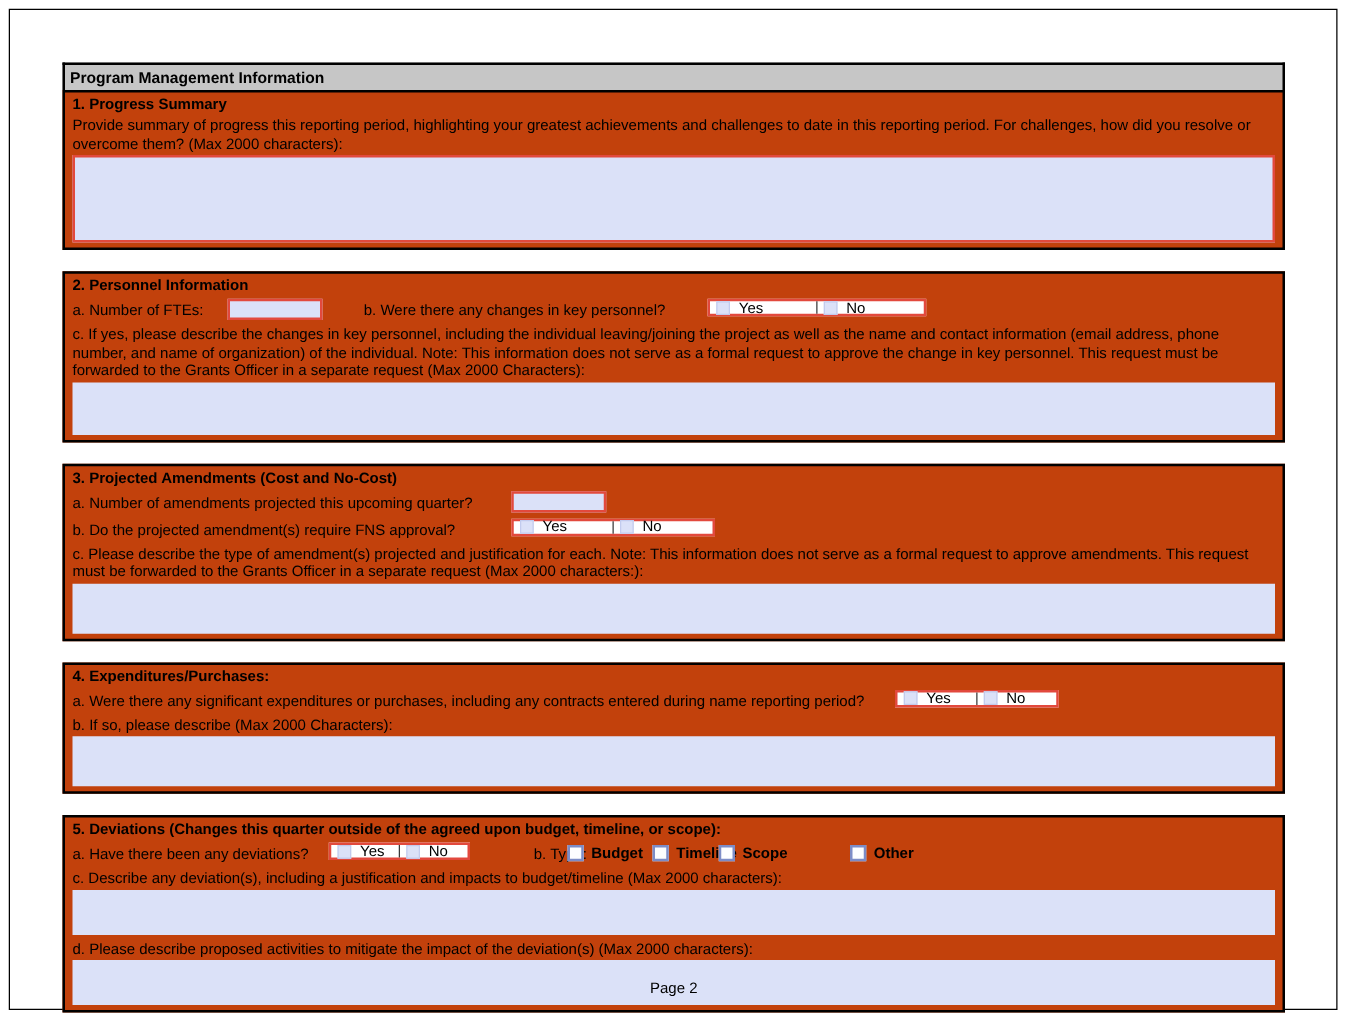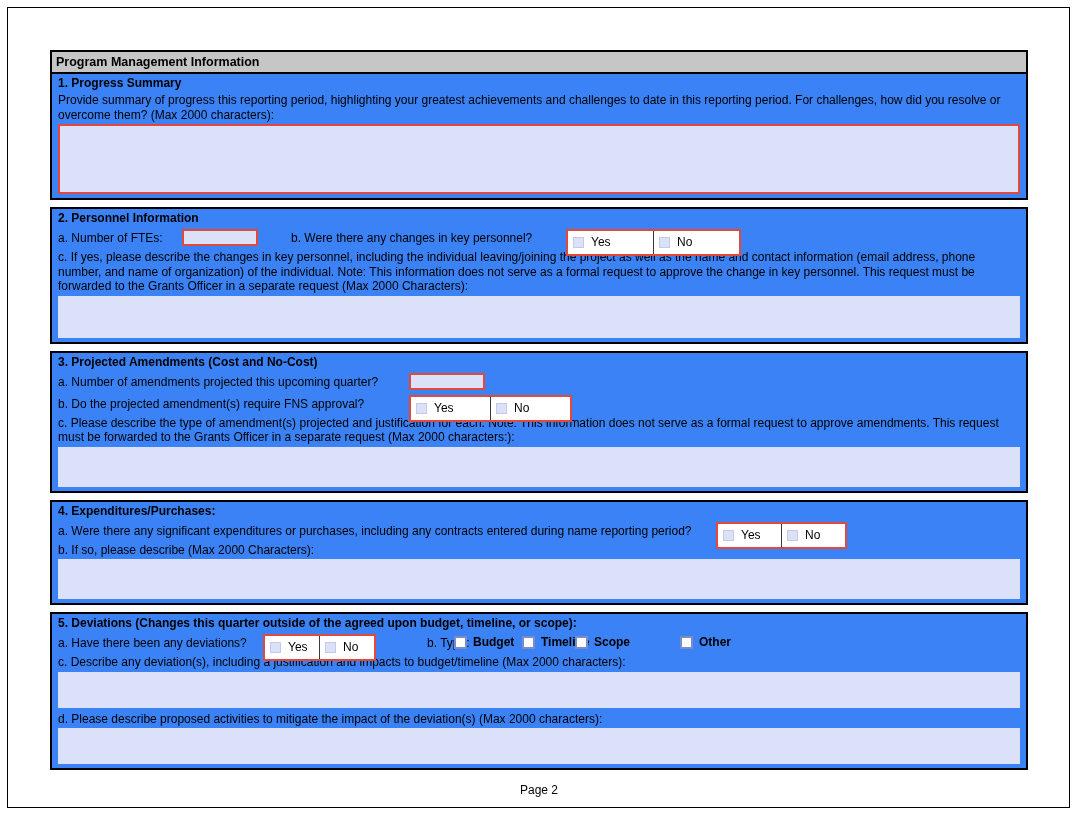--- a/index.html
+++ b/index.html
@@ -27,9 +27,9 @@
   }
   .box {
     border: 2px solid #000;
-    background: #3b82f6;
+    background: #c2410c;
     padding: 2px 6px 4px 6px;
-    margin-bottom: 7px;
+    margin-bottom: 17px;
     position: relative;
   }
   .sec-title { font-weight: bold; line-height: 15px; }

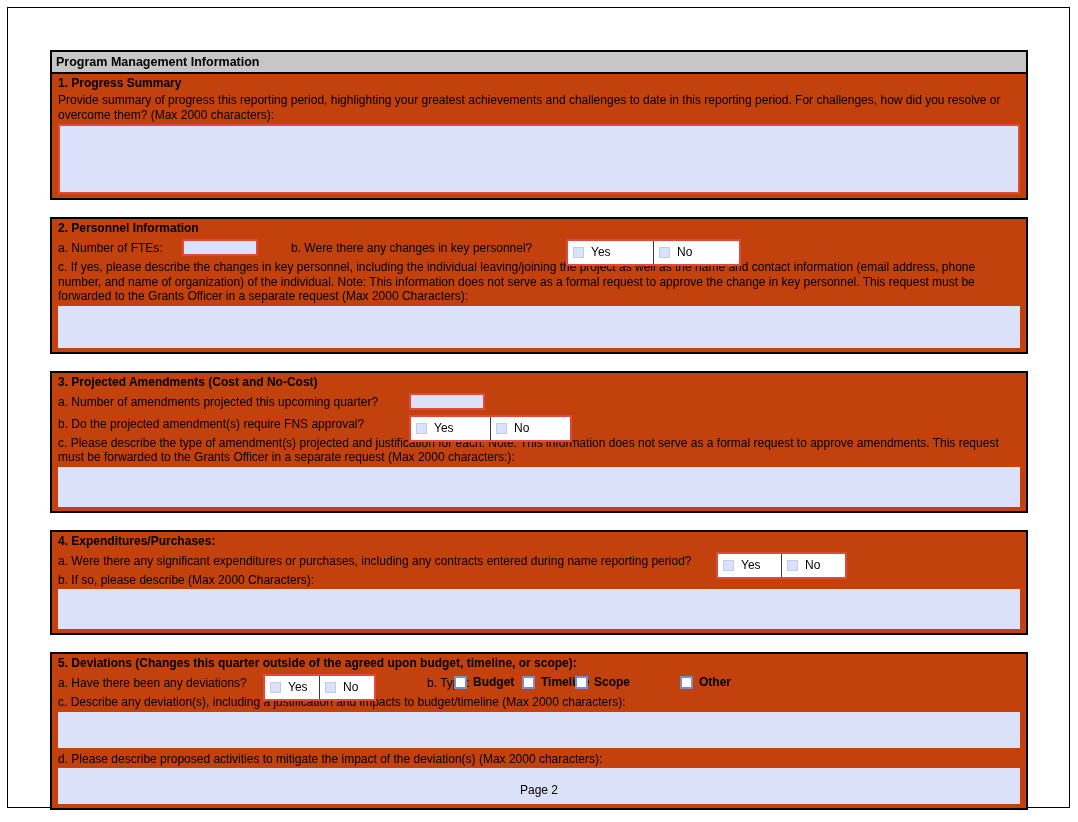--- a/index.html
+++ b/index.html
@@ -41,7 +41,7 @@
   .lbl { position: absolute; top: 3px; white-space: nowrap; line-height: 14px; }
   .inp { position: absolute; top: 1px; height: 17px; }
   .yesno {
-    position: absolute; top: 1px; height: 27px;
+    position: absolute; top: 1px; height: 14px;
     display: flex; background: #fff;
     border: 2px solid var(--required-border, #e2493d);
     text-align: right;

